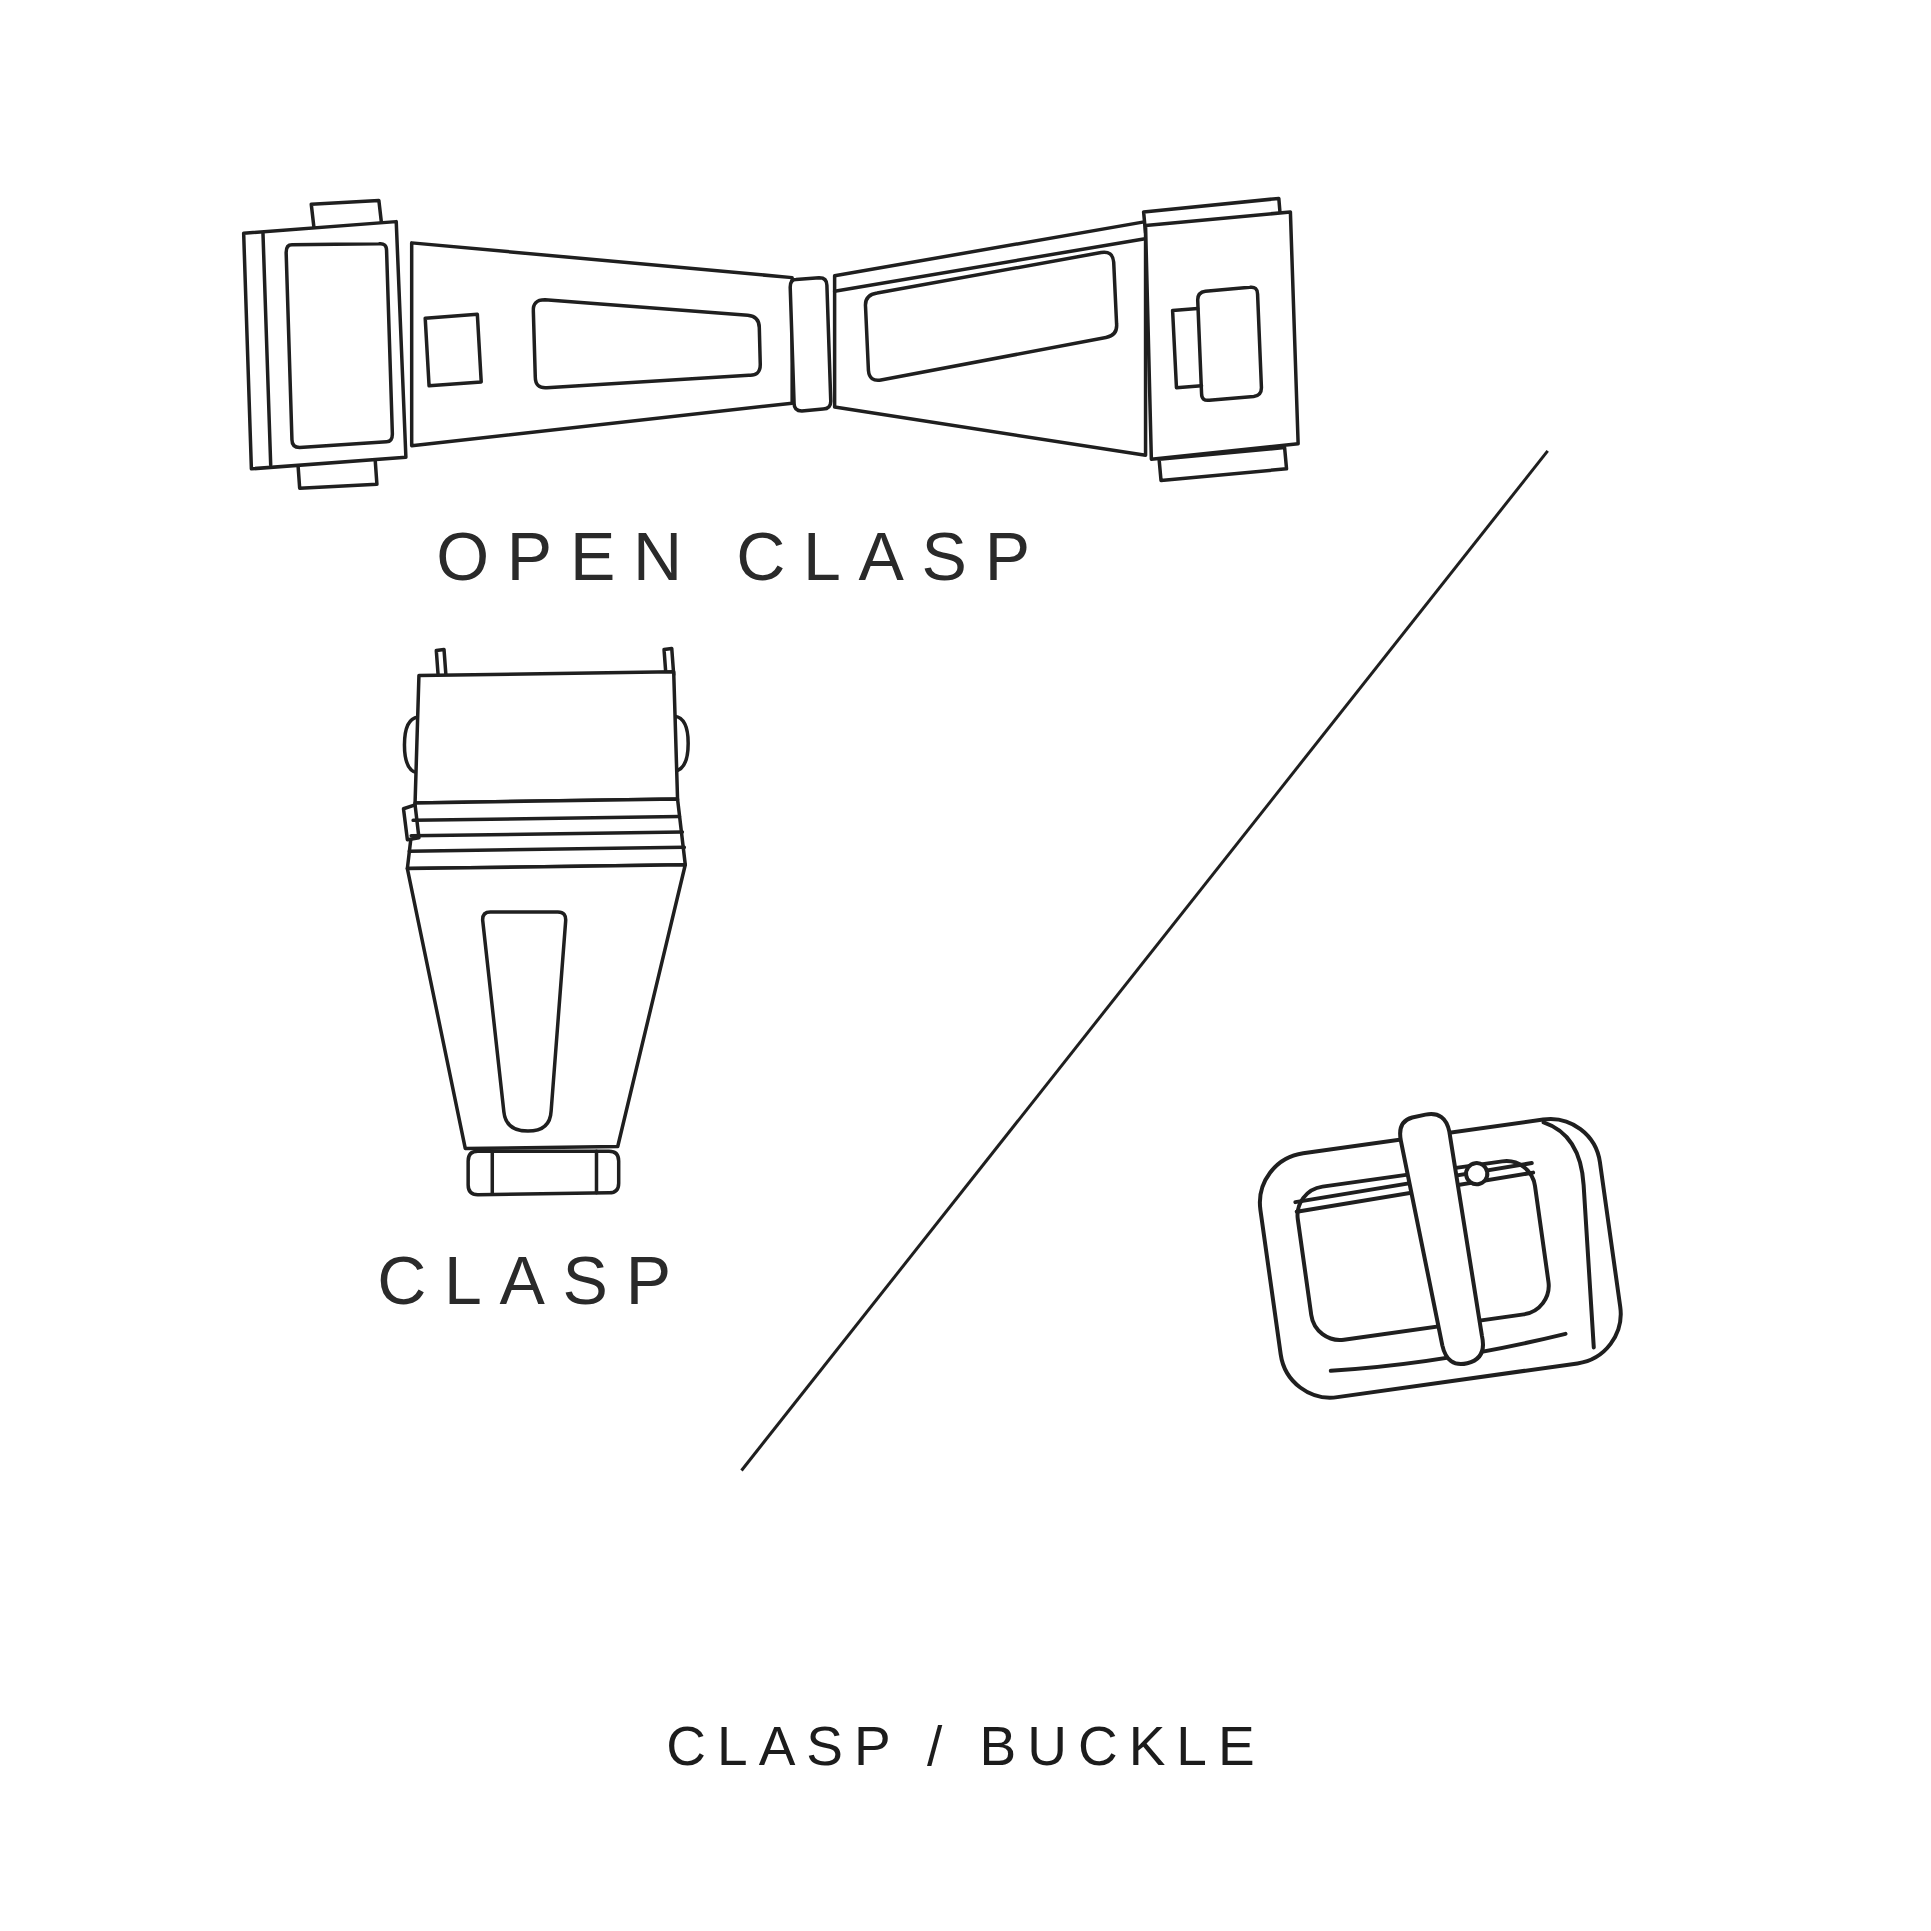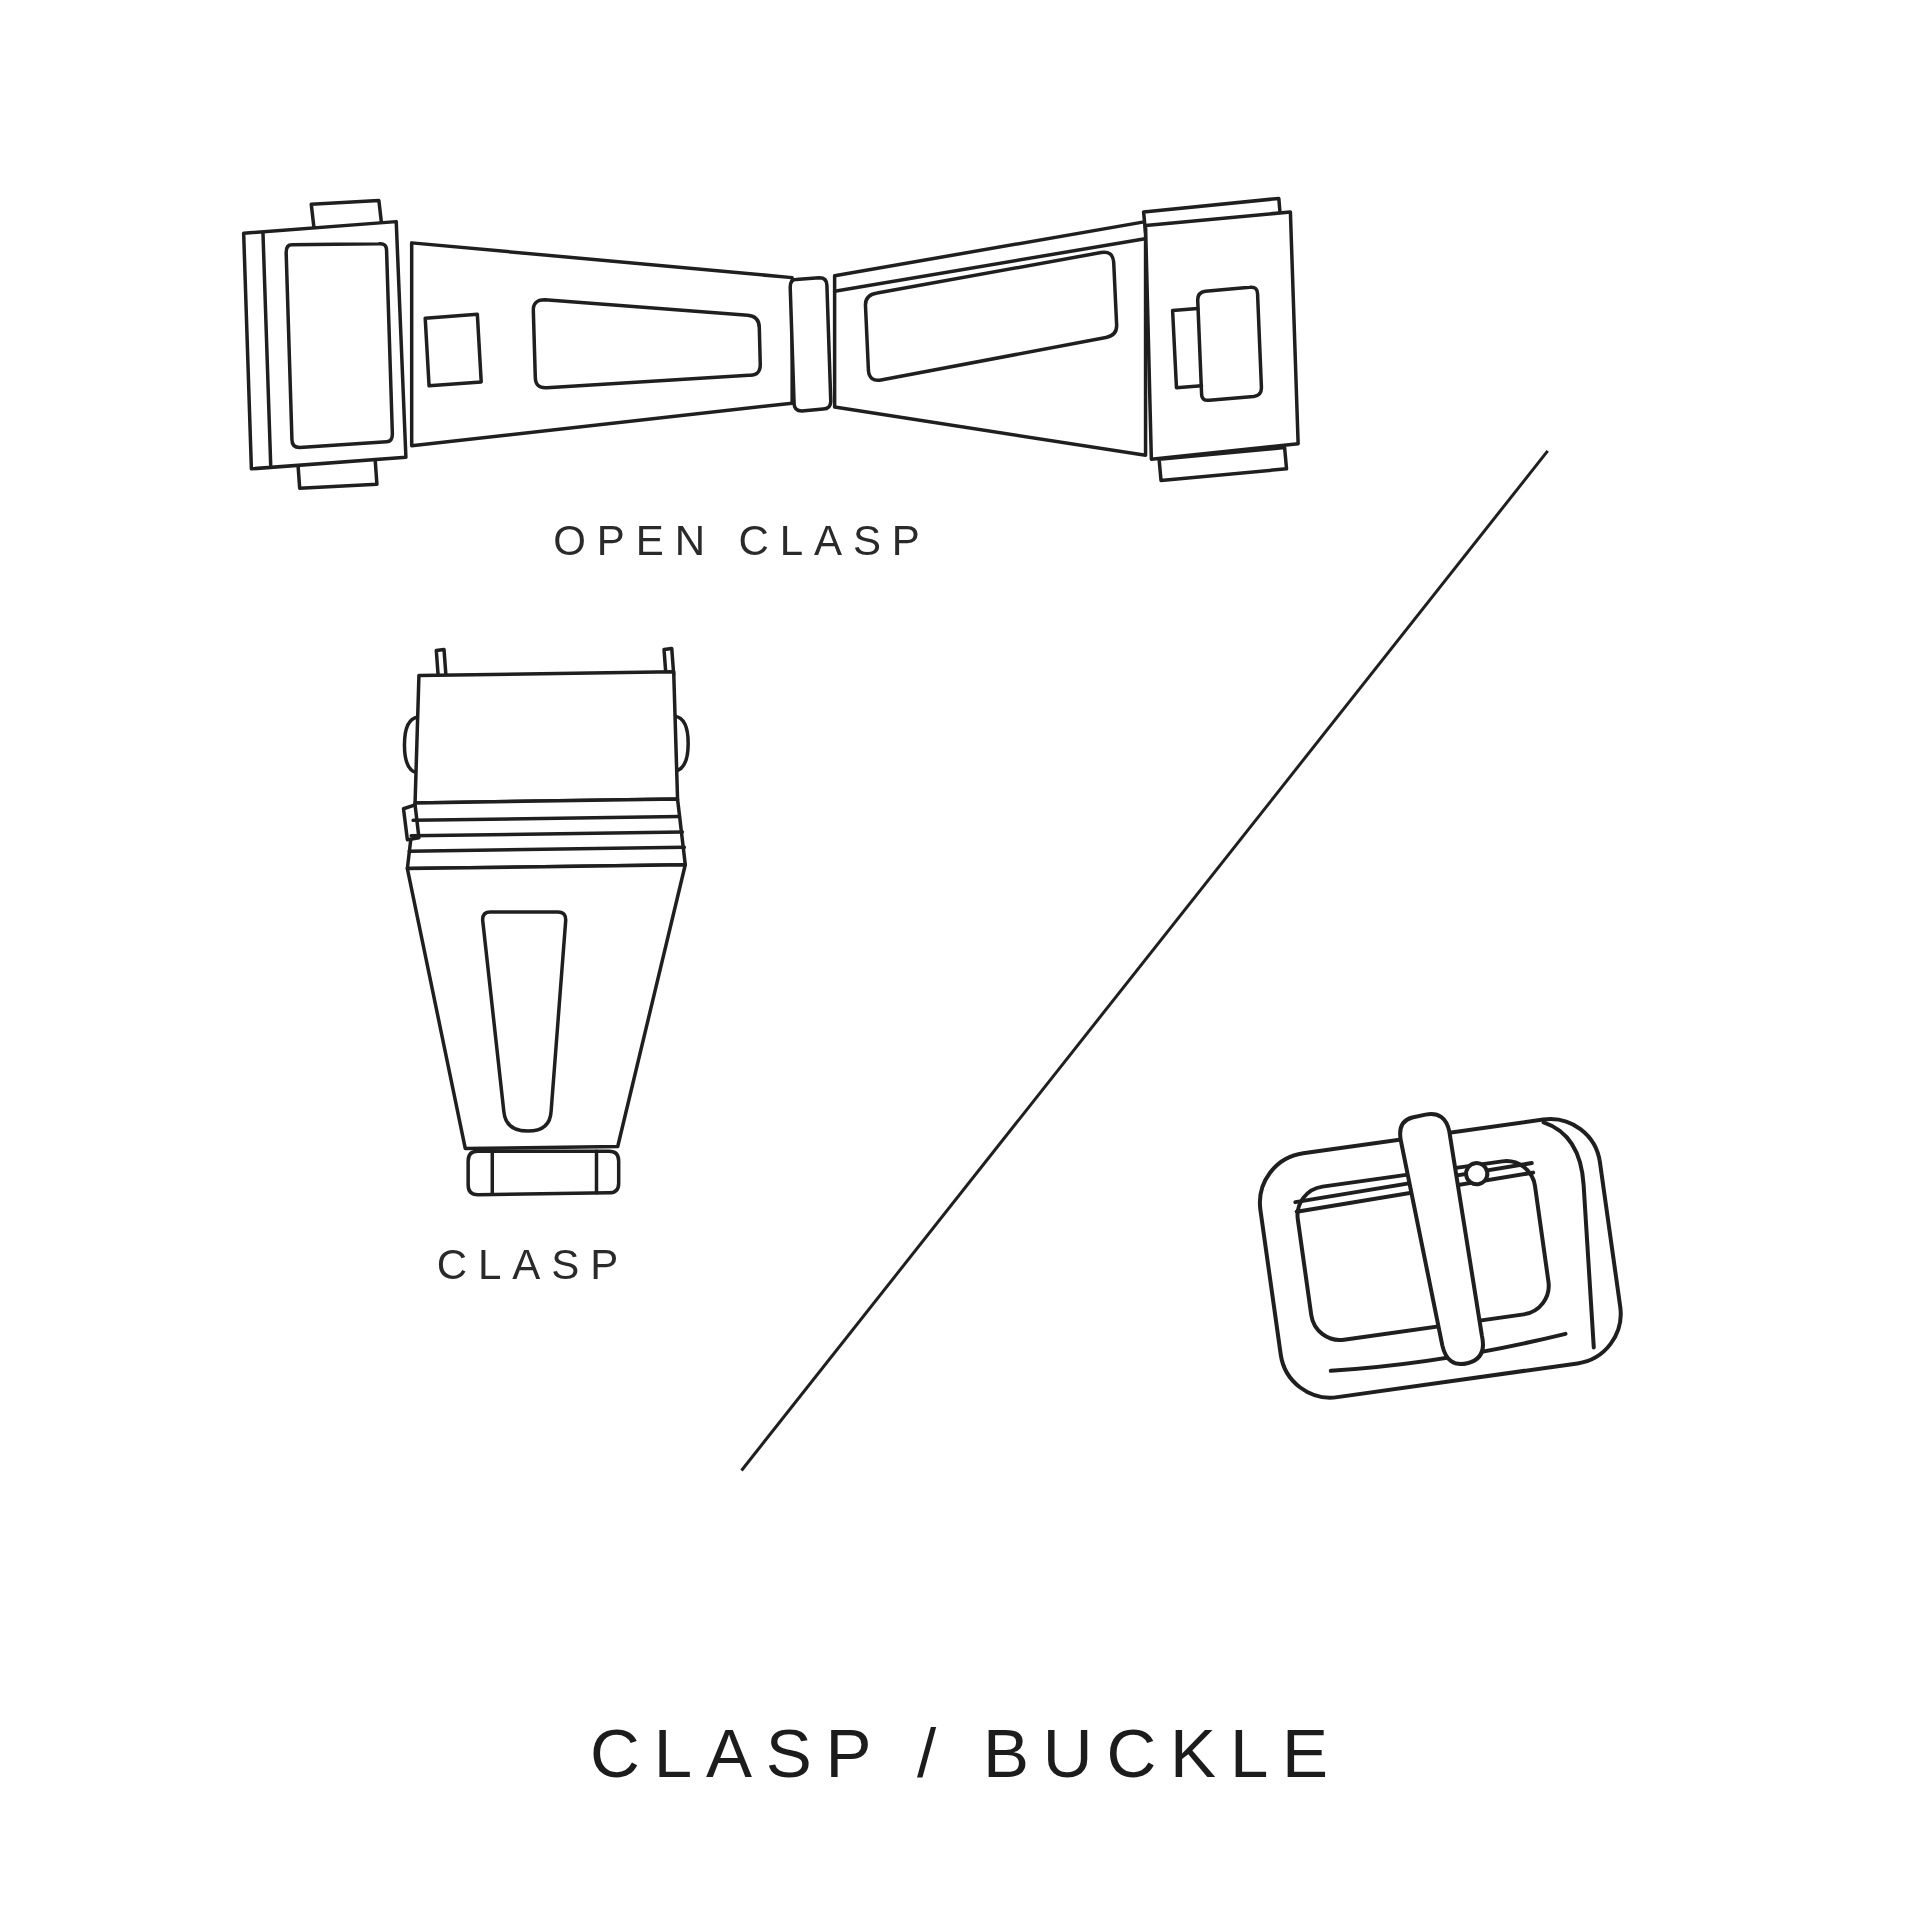--- a/index.html
+++ b/index.html
@@ -15,7 +15,7 @@
   .label{
     position:absolute;
     transform:translateX(-50%);
-    font-size:42px;
+    font-size:68px;
     letter-spacing:0.26em;
     color:#2a2a2a;
     white-space:nowrap;

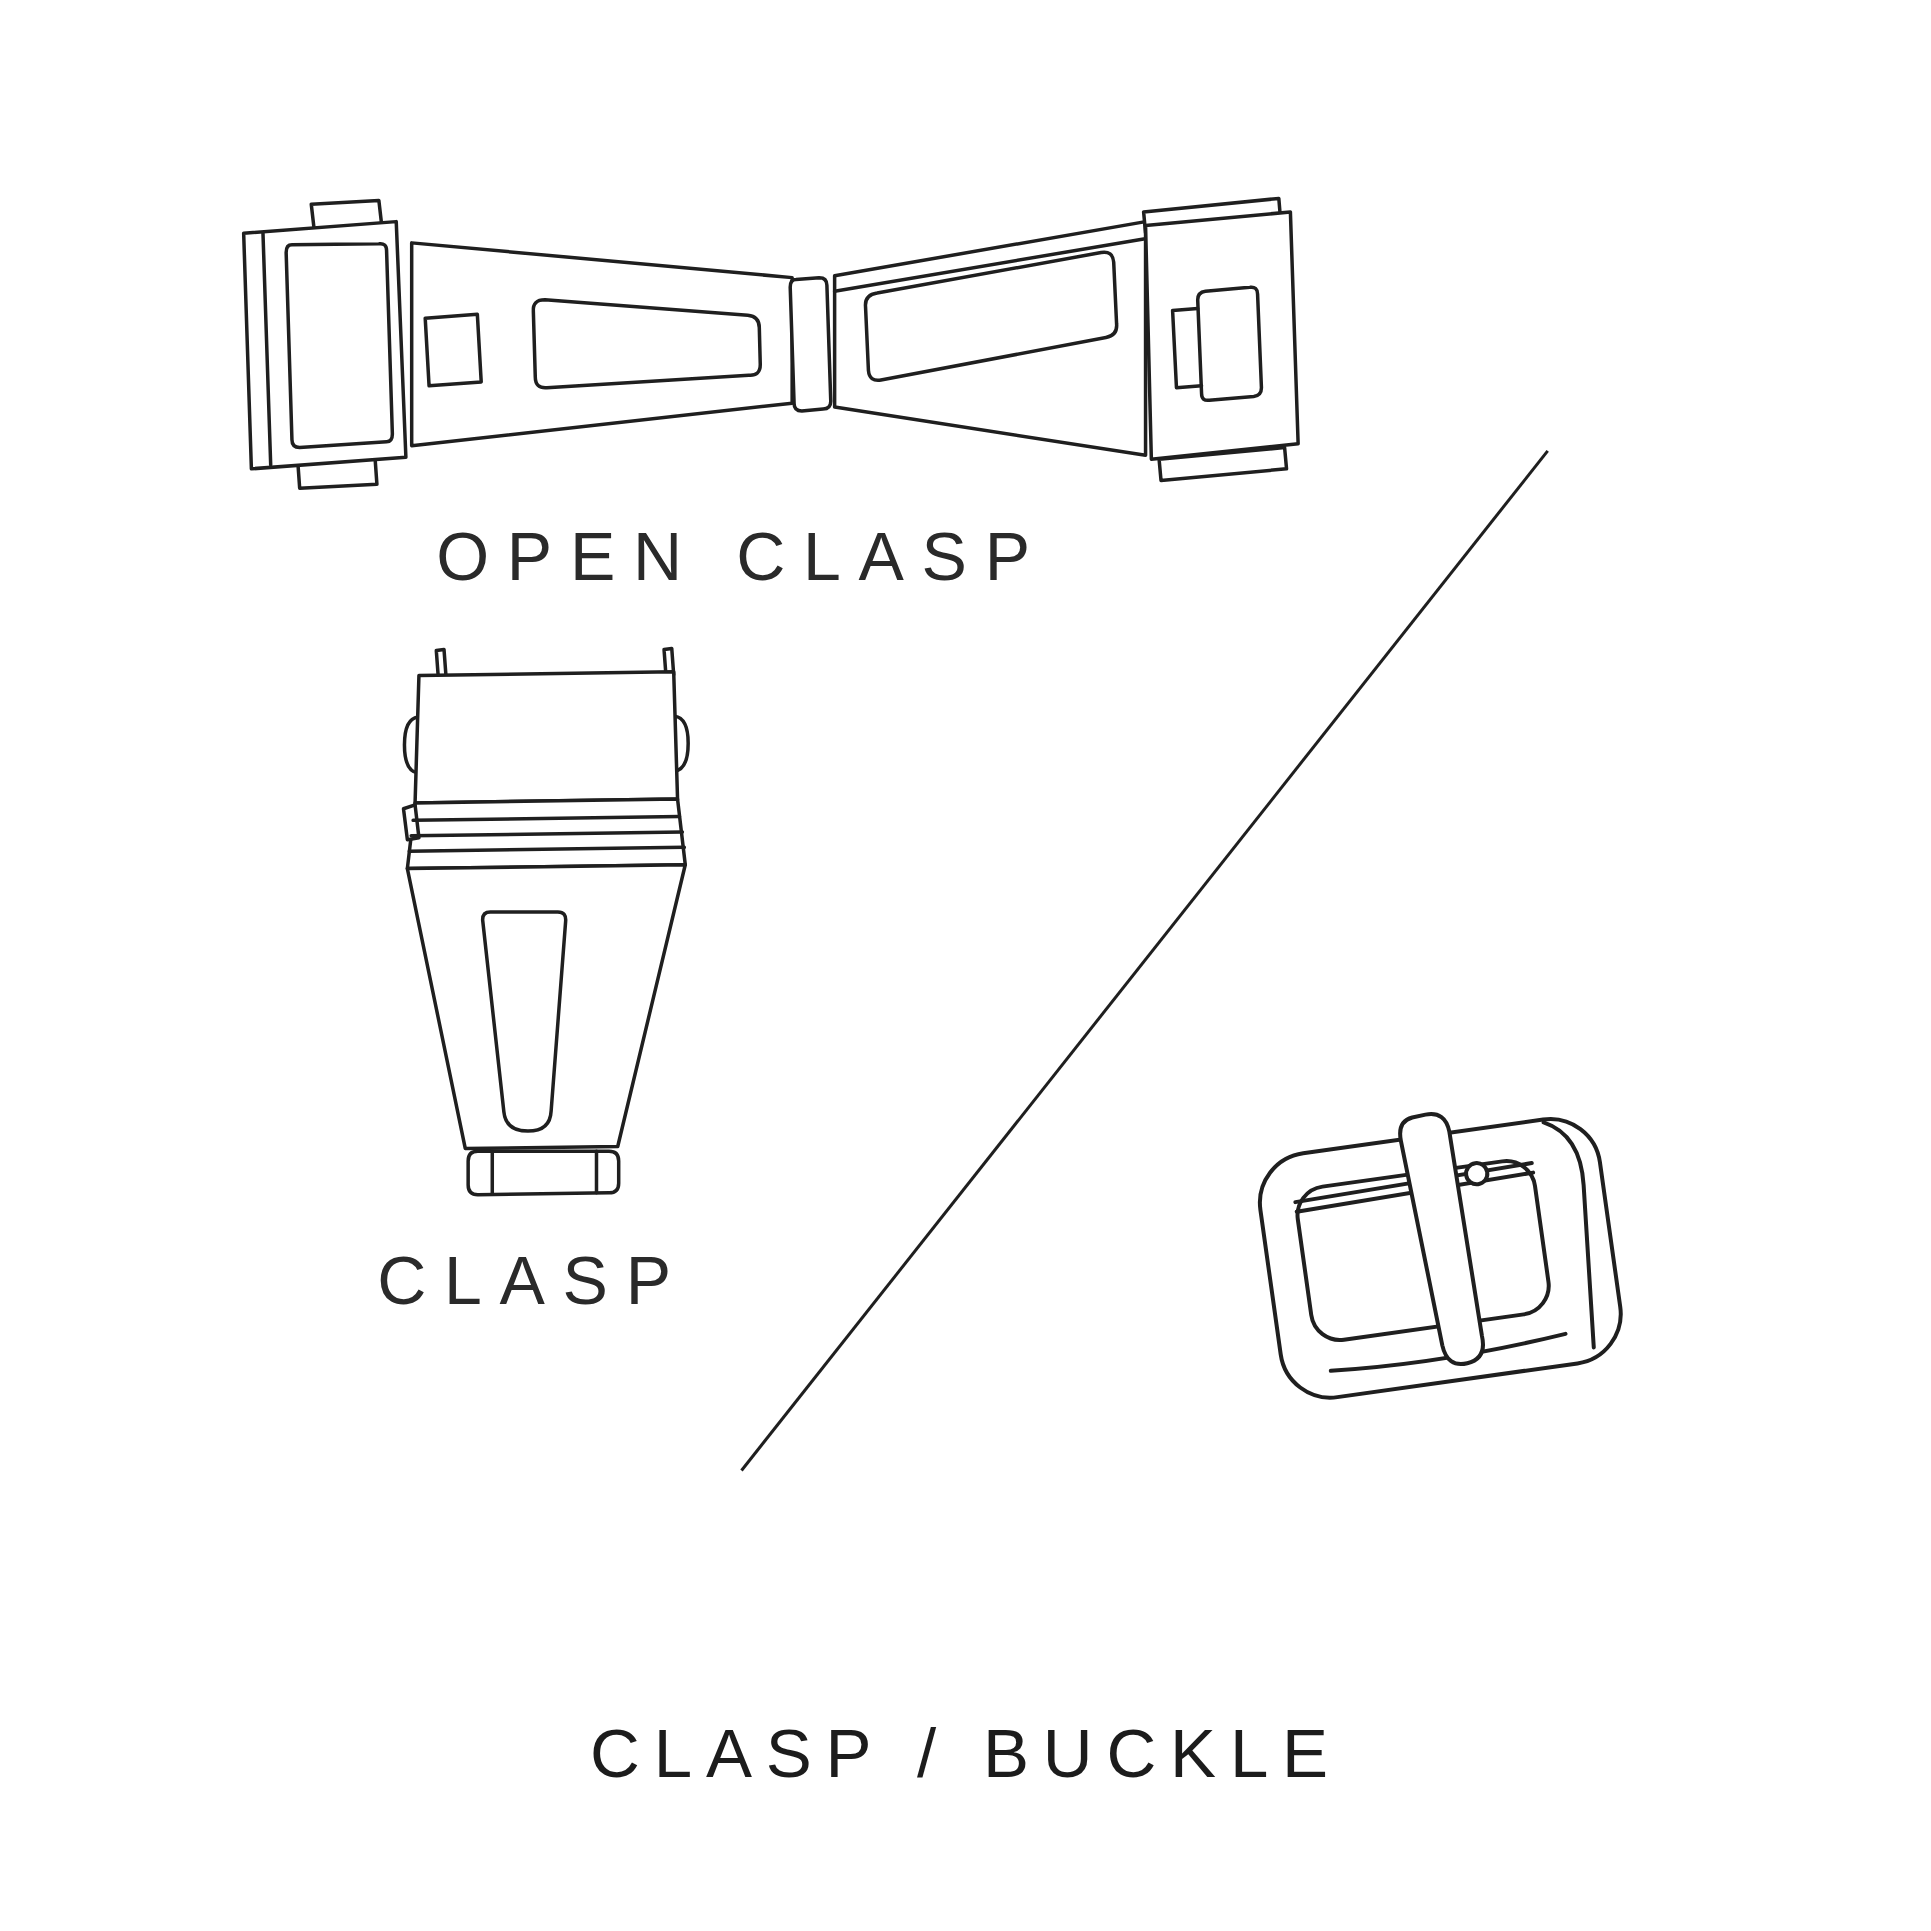--- a/index.html
+++ b/index.html
@@ -23,7 +23,7 @@
   .title{
     position:absolute;
     transform:translateX(-50%);
-    font-size:69px;
+    font-size:55px;
     letter-spacing:0.2em;
     color:#1c1c1c;
     white-space:nowrap;

